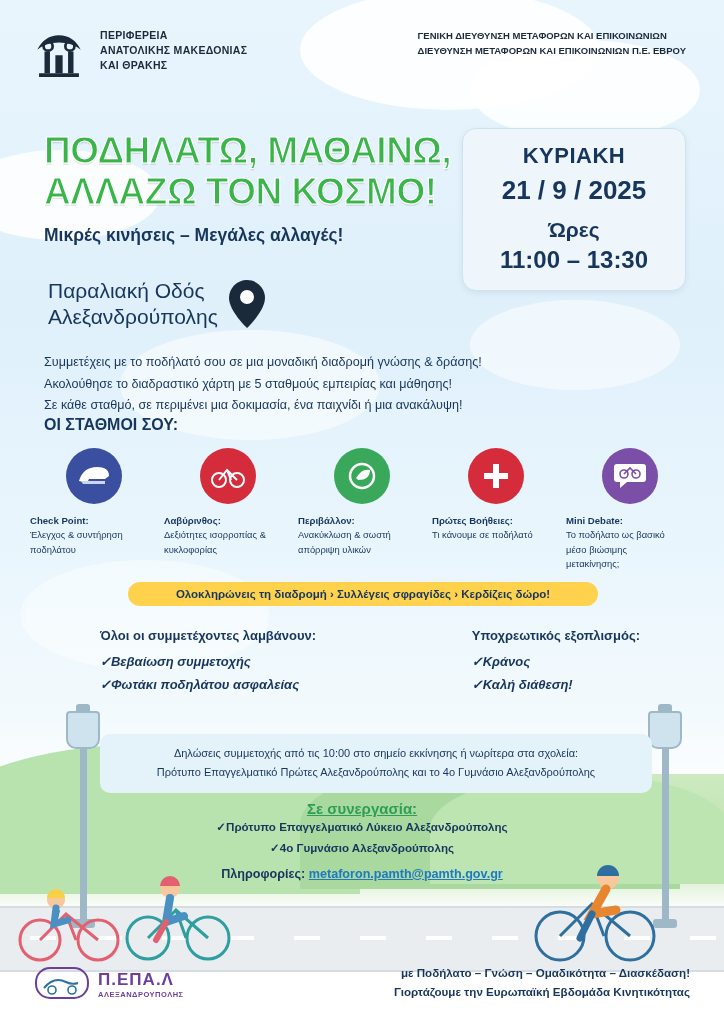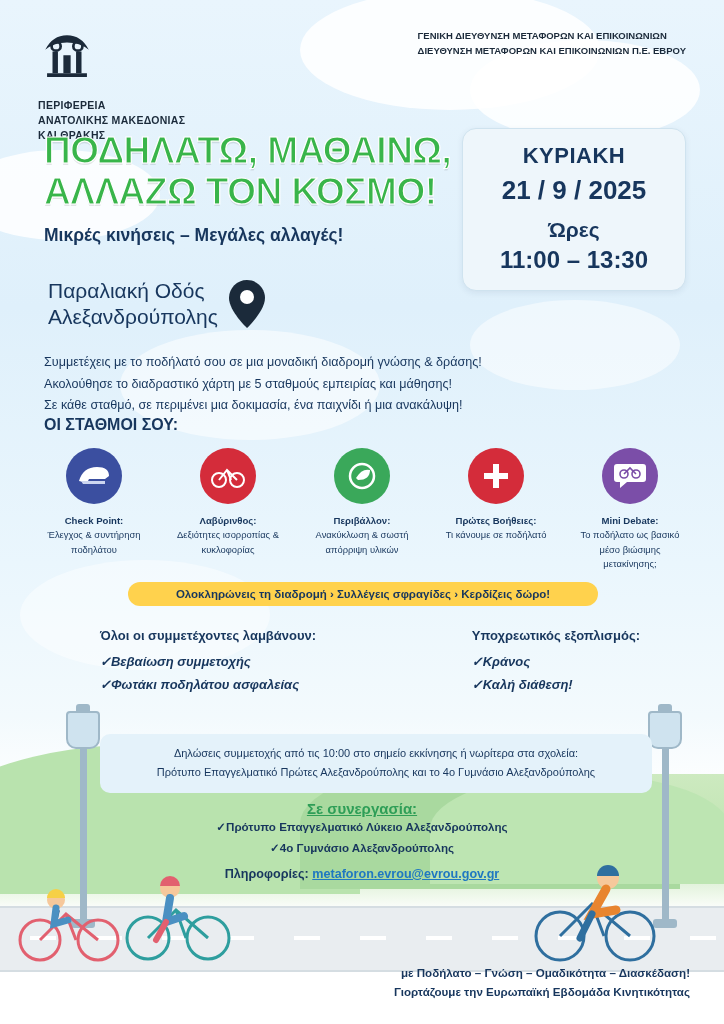--- a/index.html
+++ b/index.html
@@ -41,7 +41,7 @@
   }
   .road .dash{position:absolute;top:28px;height:4px;width:26px;background:#ffffff;}
 
-  .header{position:absolute;left:38px;top:28px;display:flex;align-items:flex-start;gap:12px;flex-direction:column;}
+  .header{position:absolute;left:30px;top:28px;display:flex;align-items:flex-start;gap:12px;}
   .logo-mark{width:58px;height:58px;flex:none;}
   .reg-name{font-size:10.5px;font-weight:bold;color:#1b2a3a;line-height:1.45;letter-spacing:.3px;}
   .dept{position:absolute;right:38px;top:28px;text-align:left;font-size:9.5px;font-weight:bold;color:#1b2a3a;line-height:1.6;}

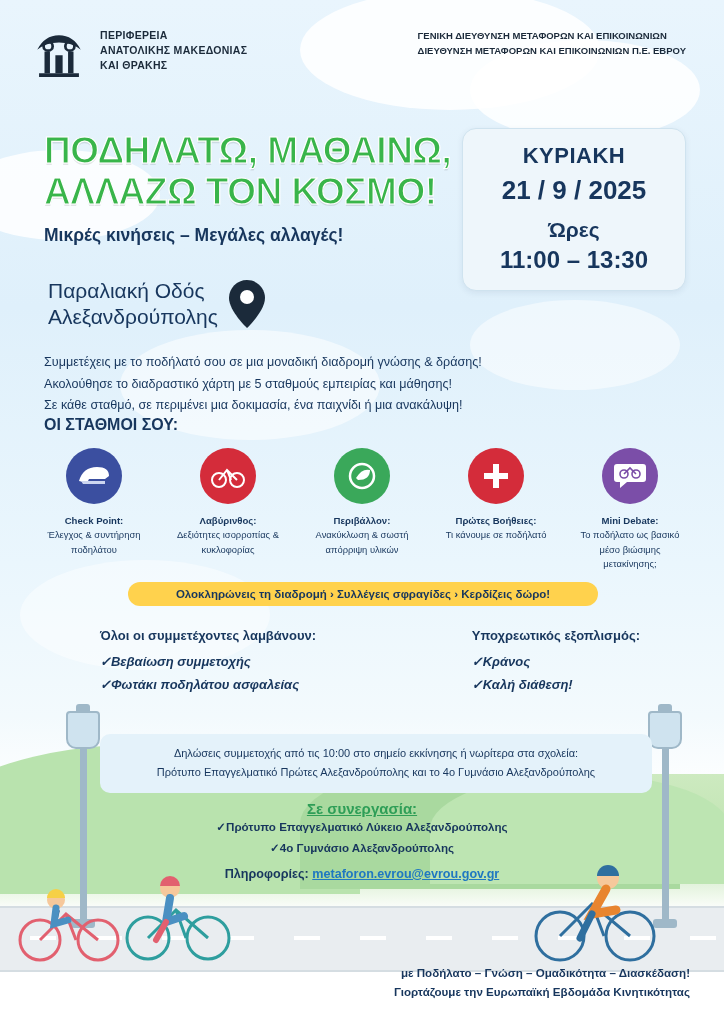--- a/index.html
+++ b/index.html
@@ -73,7 +73,7 @@
 
   .stations-title{position:absolute;left:44px;top:416px;font-size:16px;font-weight:bold;color:#17365d;}
   .stations{position:absolute;left:30px;top:448px;width:664px;display:flex;justify-content:space-between;}
-  .station{width:128px;text-align:center;}
+  .station{width:128px;text-align:left;}
   .st-circle{width:56px;height:56px;border-radius:50%;margin:0 auto 10px;display:flex;align-items:center;justify-content:center;}
   .st-name{font-size:9.6px;font-weight:bold;color:#17365d;line-height:1.5;}
   .st-desc{font-size:9.4px;color:#17365d;line-height:1.5;}

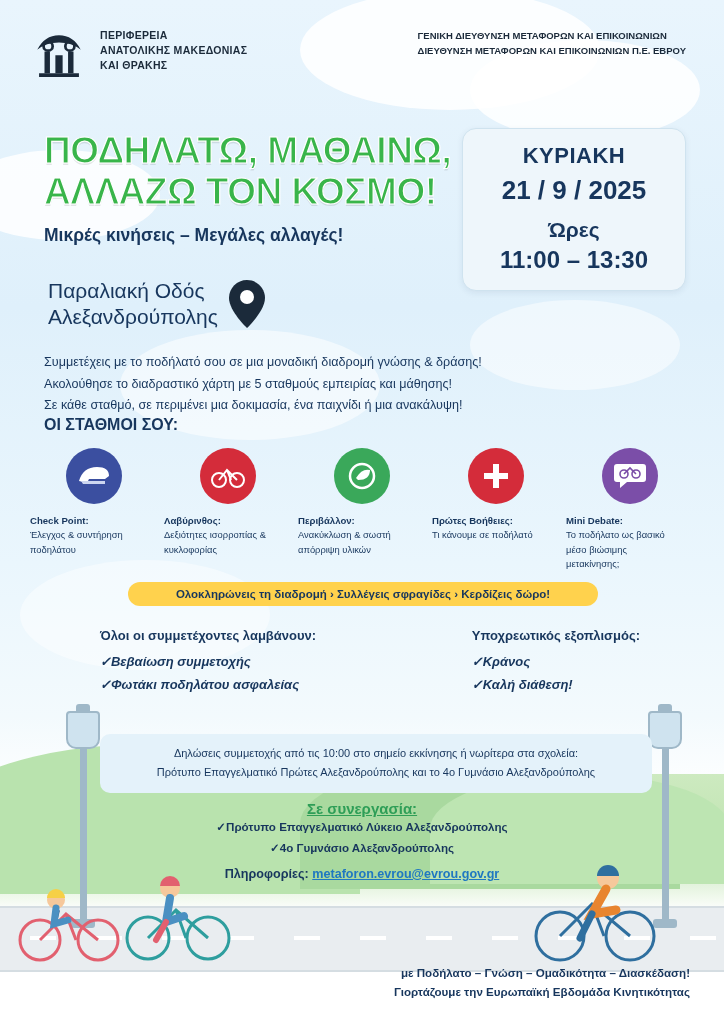--- a/index.html
+++ b/index.html
@@ -334,7 +334,7 @@
     <div class="coop-item">✓4ο Γυμνάσιο Αλεξανδρούπολης</div>
     <div class="info">
       <span>Πληροφορίες:</span>
-      <a href="#">metaforon.evrou@evrou.gov.gr</a>
+      <a href="#">metaforon.pamth@pamth.gov.gr</a>
     </div>
   </div>
 

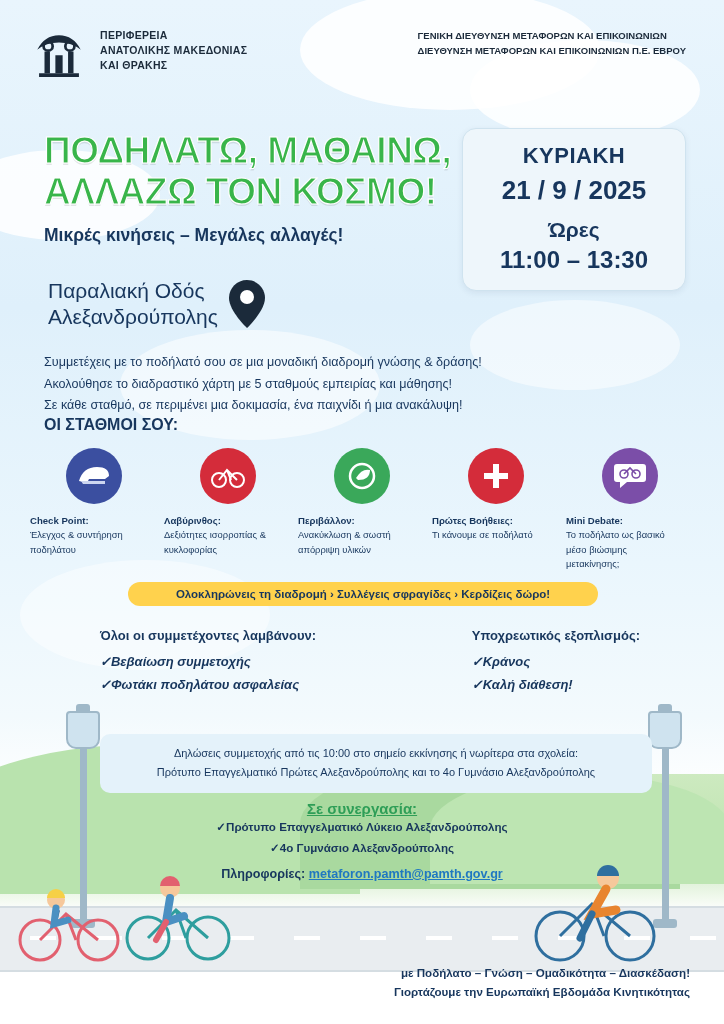--- a/index.html
+++ b/index.html
@@ -338,6 +338,18 @@
     </div>
   </div>
 
+  <div class="foot-logo">
+    <svg width="56" height="44" viewBox="0 0 56 44">
+      <rect x="2" y="6" width="52" height="30" rx="14" fill="none" stroke="#6c3f9e" stroke-width="2"></rect>
+      <path d="M10 26 q10 -12 22 -6 q6 3 12 1" stroke="#2f6f9f" stroke-width="2" fill="none"></path>
+      <circle cx="18" cy="28" r="4" fill="none" stroke="#2f6f9f" stroke-width="1.6"></circle>
+      <circle cx="38" cy="28" r="4" fill="none" stroke="#2f6f9f" stroke-width="1.6"></circle>
+    </svg>
+    <div>
+      <div class="fl-text">Π.ΕΠΑ.Λ</div>
+      <div class="fl-sub">ΑΛΕΞΑΝΔΡΟΥΠΟΛΗΣ</div>
+    </div>
+  </div>
 
   <div class="footer-note">
     <div>με Ποδήλατο – Γνώση – Ομαδικότητα – Διασκέδαση!</div>

